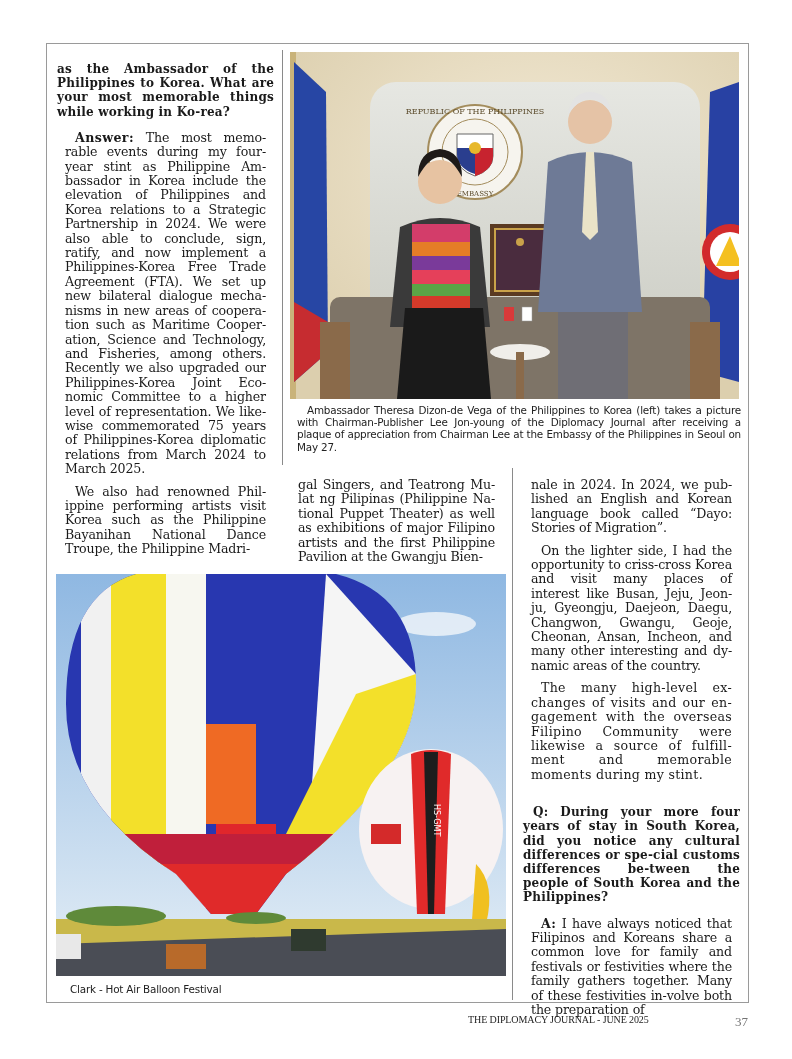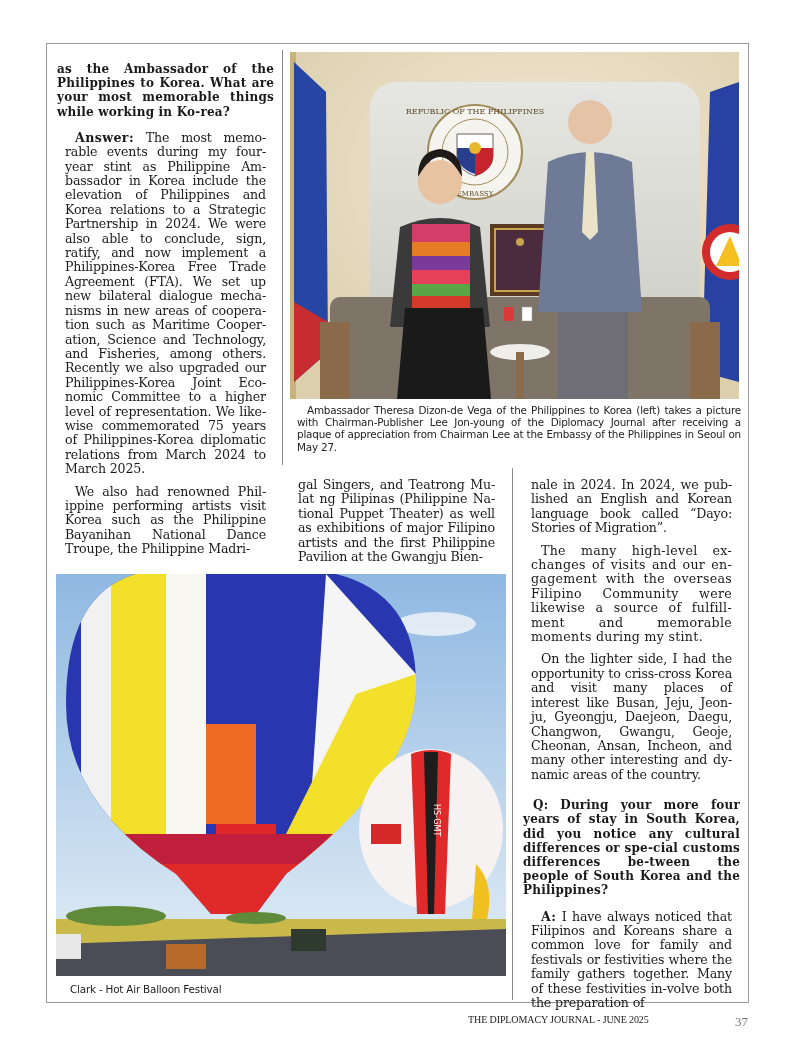--- a/index.html
+++ b/index.html
@@ -123,8 +123,8 @@
 <div class="col3">
   <div class="text">
     <p>nale in 2024. In 2024, we pub-lished an English and Korean language book called “Dayo: Stories of Migration”.</p>
+    <p class="ind">On the lighter side, I had the opportunity to criss-cross Korea and visit many places of interest like Busan, Jeju, Jeon-ju, Gyeongju, Daejeon, Daegu, Changwon, Gwangu, Geoje, Cheonan, Ansan, Incheon, and many other interesting and dy-namic areas of the country.</p>
     <p class="ind" style="letter-spacing:0.3px;">The many high-level ex-changes of visits and our en-gagement with the overseas Filipino Community were likewise a source of fulfill-ment and memorable moments during my stint.</p>
-    <p class="ind">On the lighter side, I had the opportunity to criss-cross Korea and visit many places of interest like Busan, Jeju, Jeon-ju, Gyeongju, Daejeon, Daegu, Changwon, Gwangu, Geoje, Cheonan, Ansan, Incheon, and many other interesting and dy-namic areas of the country.</p>
   </div>
   <p class="q ind" style="margin-top:16px;">Q: During your more four years of stay in South Korea, did you notice any cultural differences or spe-cial customs differences be-tween the people of South Korea and the Philippines?</p>
   <div class="text">

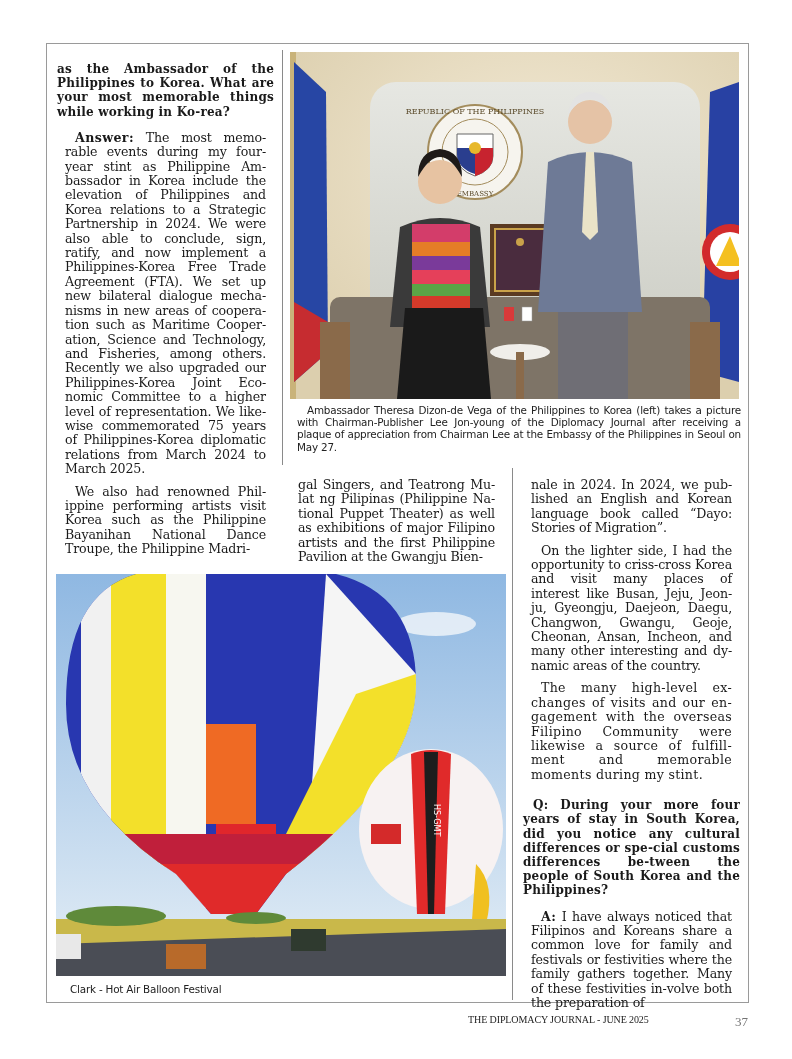--- a/index.html
+++ b/index.html
@@ -126,7 +126,7 @@
     <p class="ind">On the lighter side, I had the opportunity to criss-cross Korea and visit many places of interest like Busan, Jeju, Jeon-ju, Gyeongju, Daejeon, Daegu, Changwon, Gwangu, Geoje, Cheonan, Ansan, Incheon, and many other interesting and dy-namic areas of the country.</p>
     <p class="ind" style="letter-spacing:0.3px;">The many high-level ex-changes of visits and our en-gagement with the overseas Filipino Community were likewise a source of fulfill-ment and memorable moments during my stint.</p>
   </div>
-  <p class="q ind" style="margin-top:16px;">Q: During your more four years of stay in South Korea, did you notice any cultural differences or spe-cial customs differences be-tween the people of South Korea and the Philippines?</p>
+  <p class="q ind" style="margin-top:23px;">Q: During your more four years of stay in South Korea, did you notice any cultural differences or spe-cial customs differences be-tween the people of South Korea and the Philippines?</p>
   <div class="text">
     <p class="ind"><b class="lead">A:</b><span> I have always noticed that Filipinos and Koreans share a common love for family and festivals or festivities where the family gathers together. Many of these festivities in-volve both the preparation of</span></p>
   </div>

